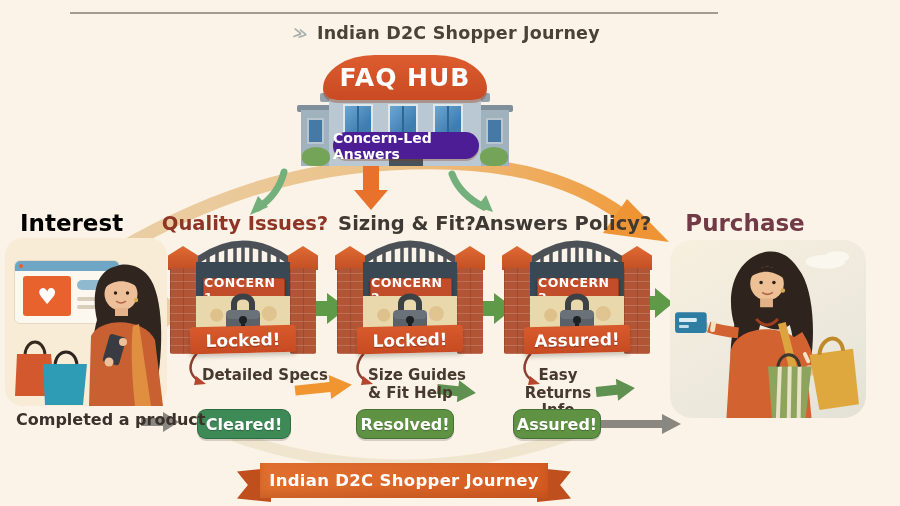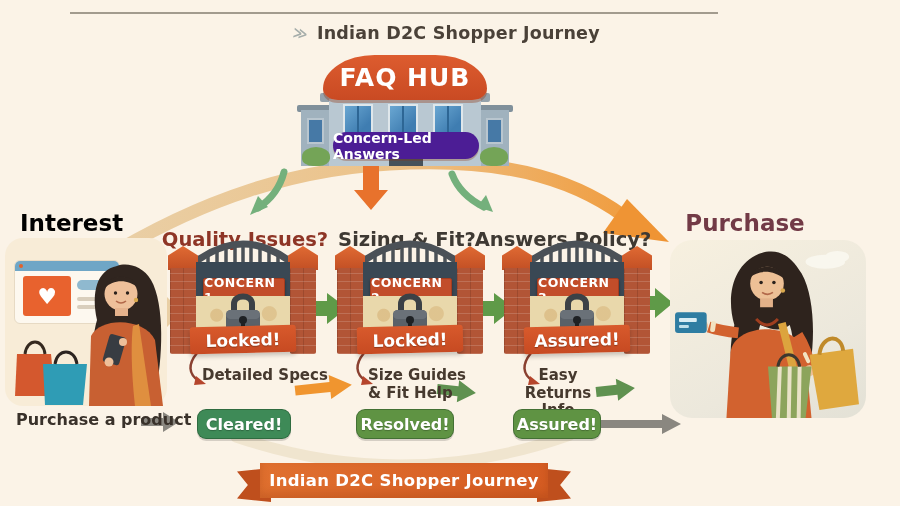--- a/index.html
+++ b/index.html
@@ -56,7 +56,7 @@
   .stage-h{position:absolute;font-weight:bold;white-space:nowrap;}
   .h-interest{left:20px;top:210px;font-size:23px;color:#000000;}
   .h-purchase{left:745px;top:210px;font-size:23px;color:#723a46;transform:translateX(-50%);}
-  .q{position:absolute;top:212px;font-size:19.5px;font-weight:bold;transform:translateX(-50%);white-space:nowrap;margin-top:16px;}
+  .q{position:absolute;top:212px;font-size:19.5px;font-weight:bold;transform:translateX(-50%);white-space:nowrap;}
   .q1{left:245px;color:#8e3526;}
   .q2{left:407px;color:#3e3933;}
   .q3{left:563px;color:#3e3933;}

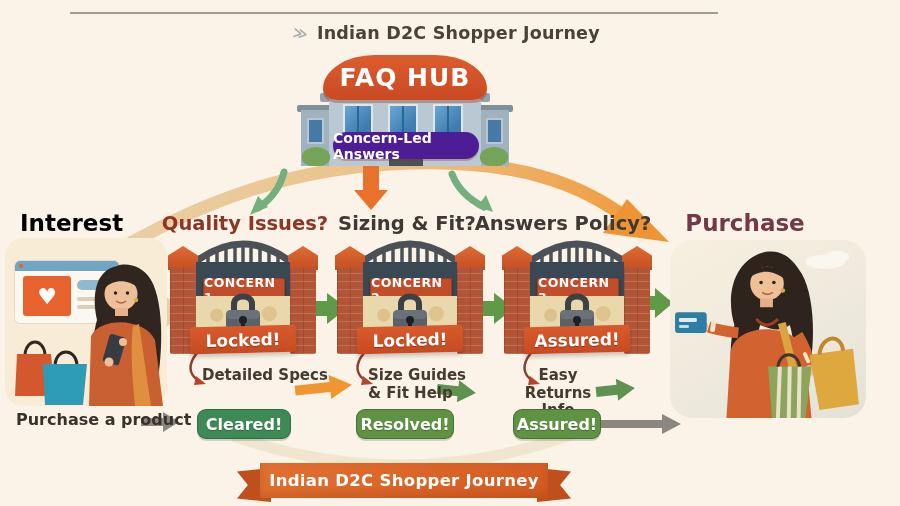--- a/index.html
+++ b/index.html
@@ -379,7 +379,7 @@
   <div class="badge b2">Resolved!</div>
   <div class="badge b3">Assured!</div>
 
-  <div class="caption cap-explore">Purchase a product</div>
+  <div class="caption cap-explore">Completed a product</div>
 
   <div class="abs ribbon-tail tl"></div>
   <div class="abs ribbon-tail tr"></div>

